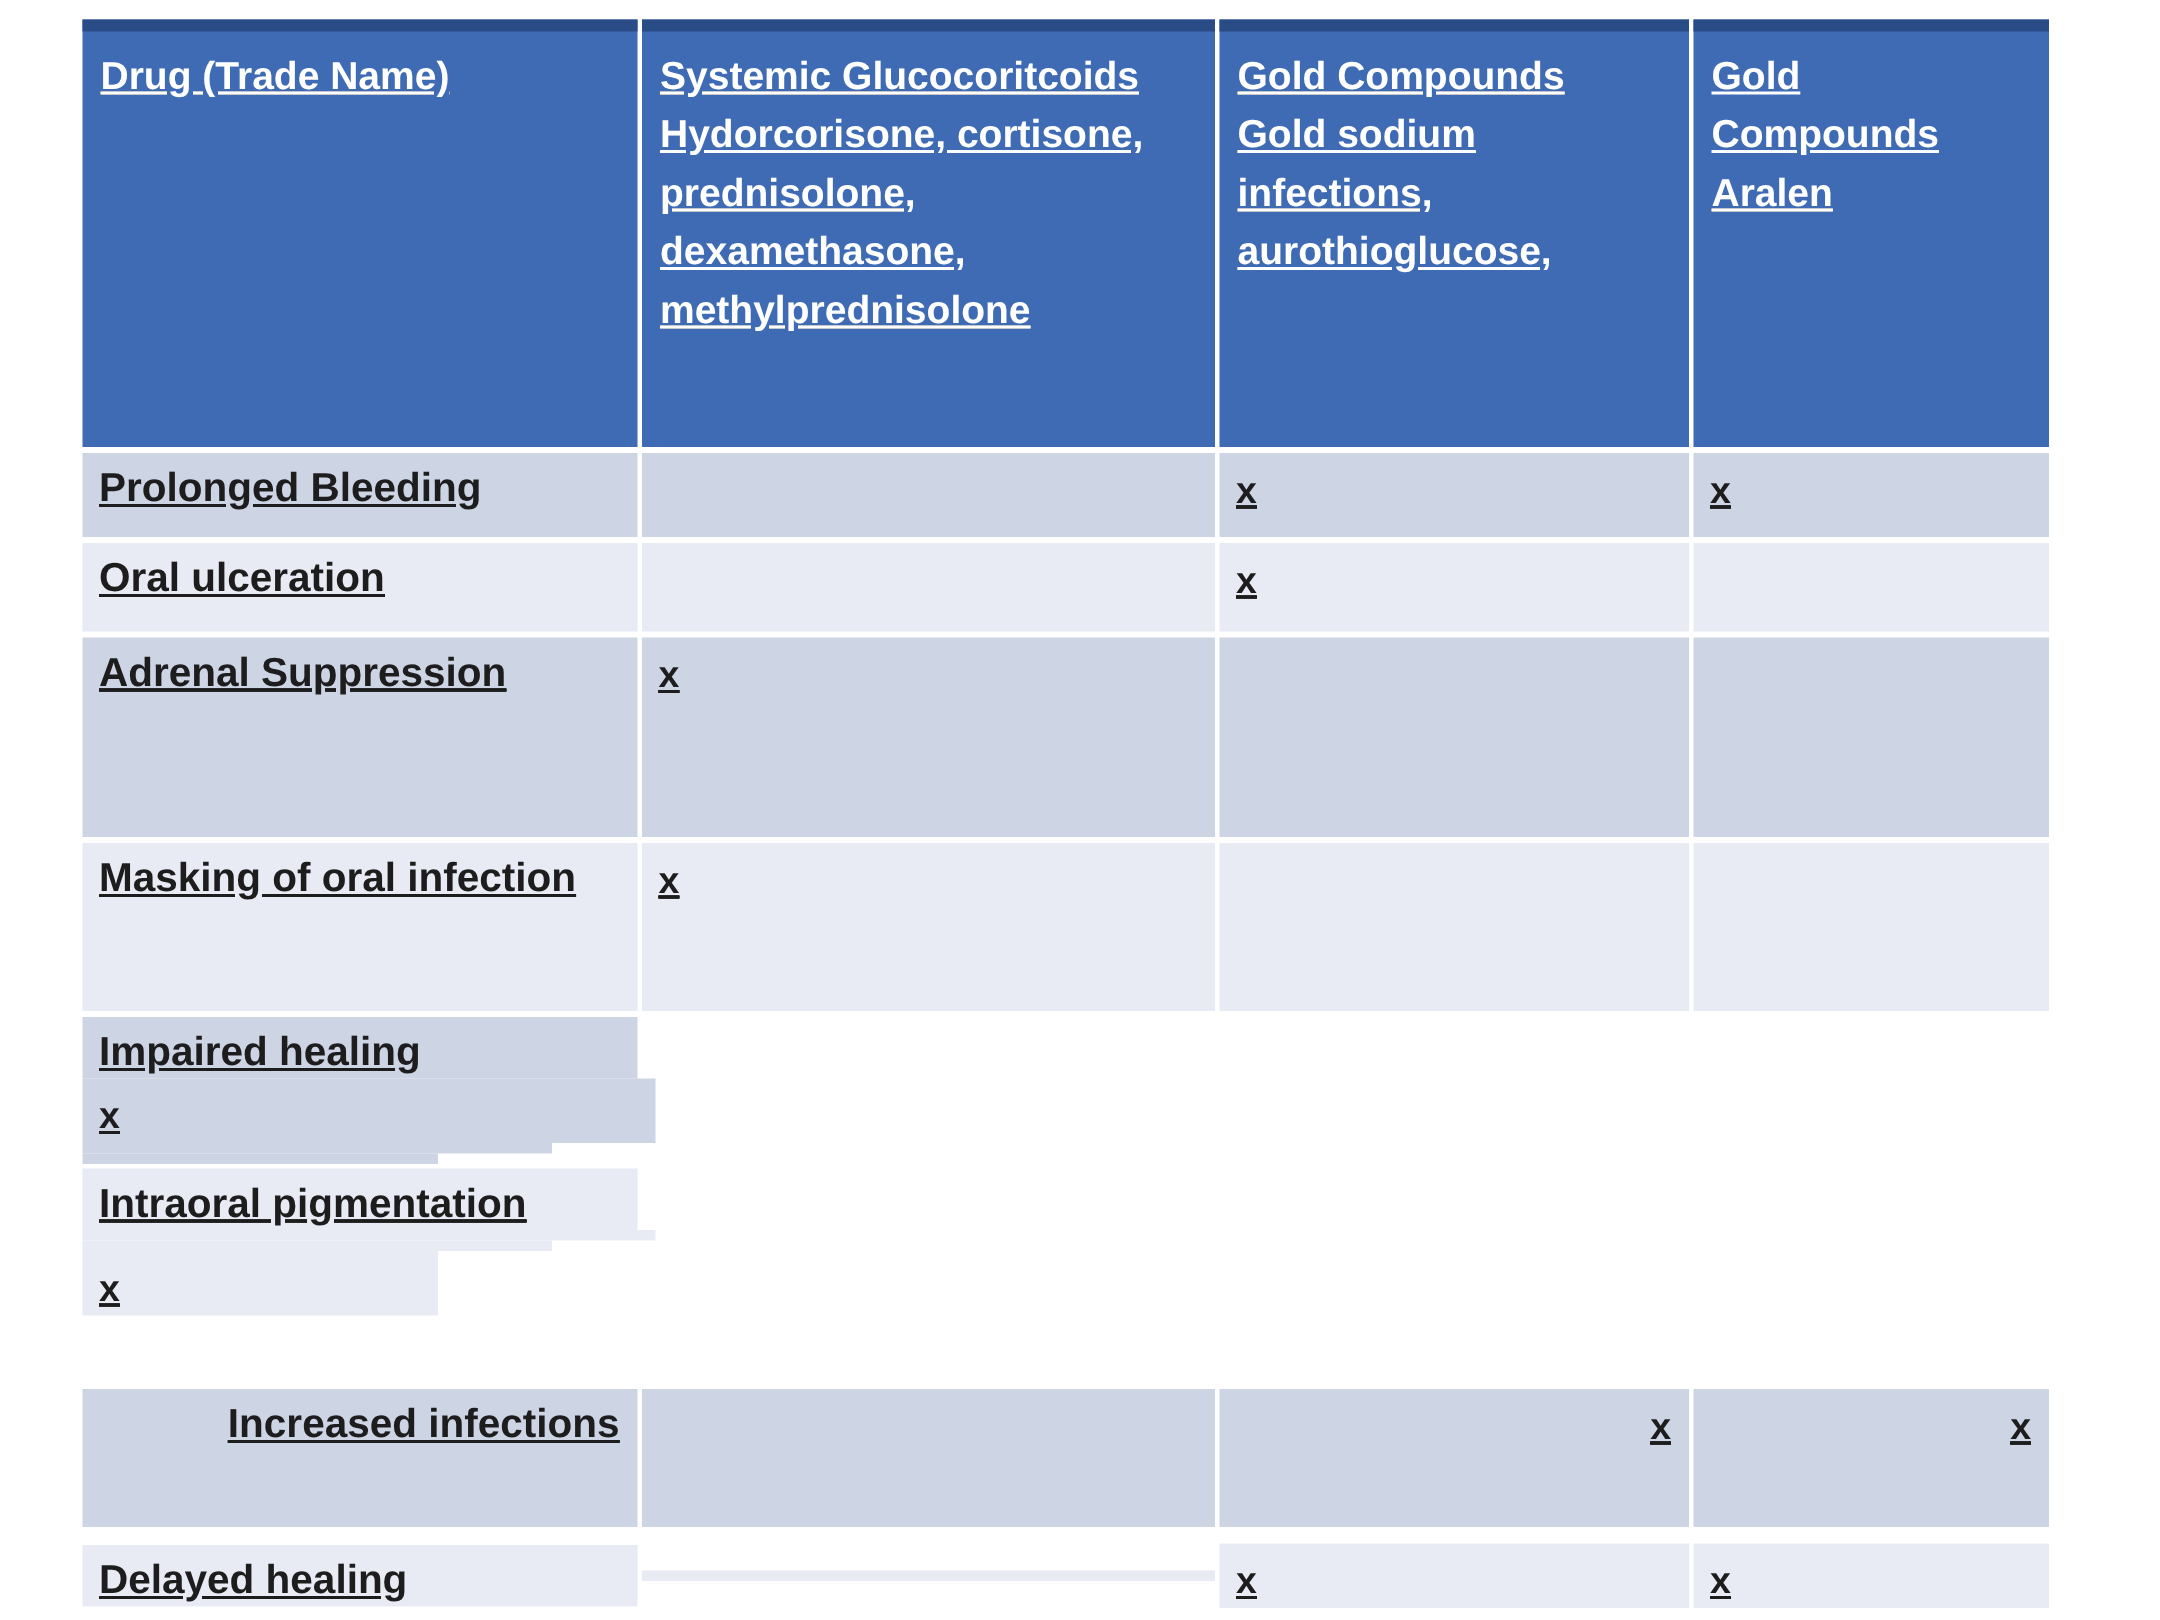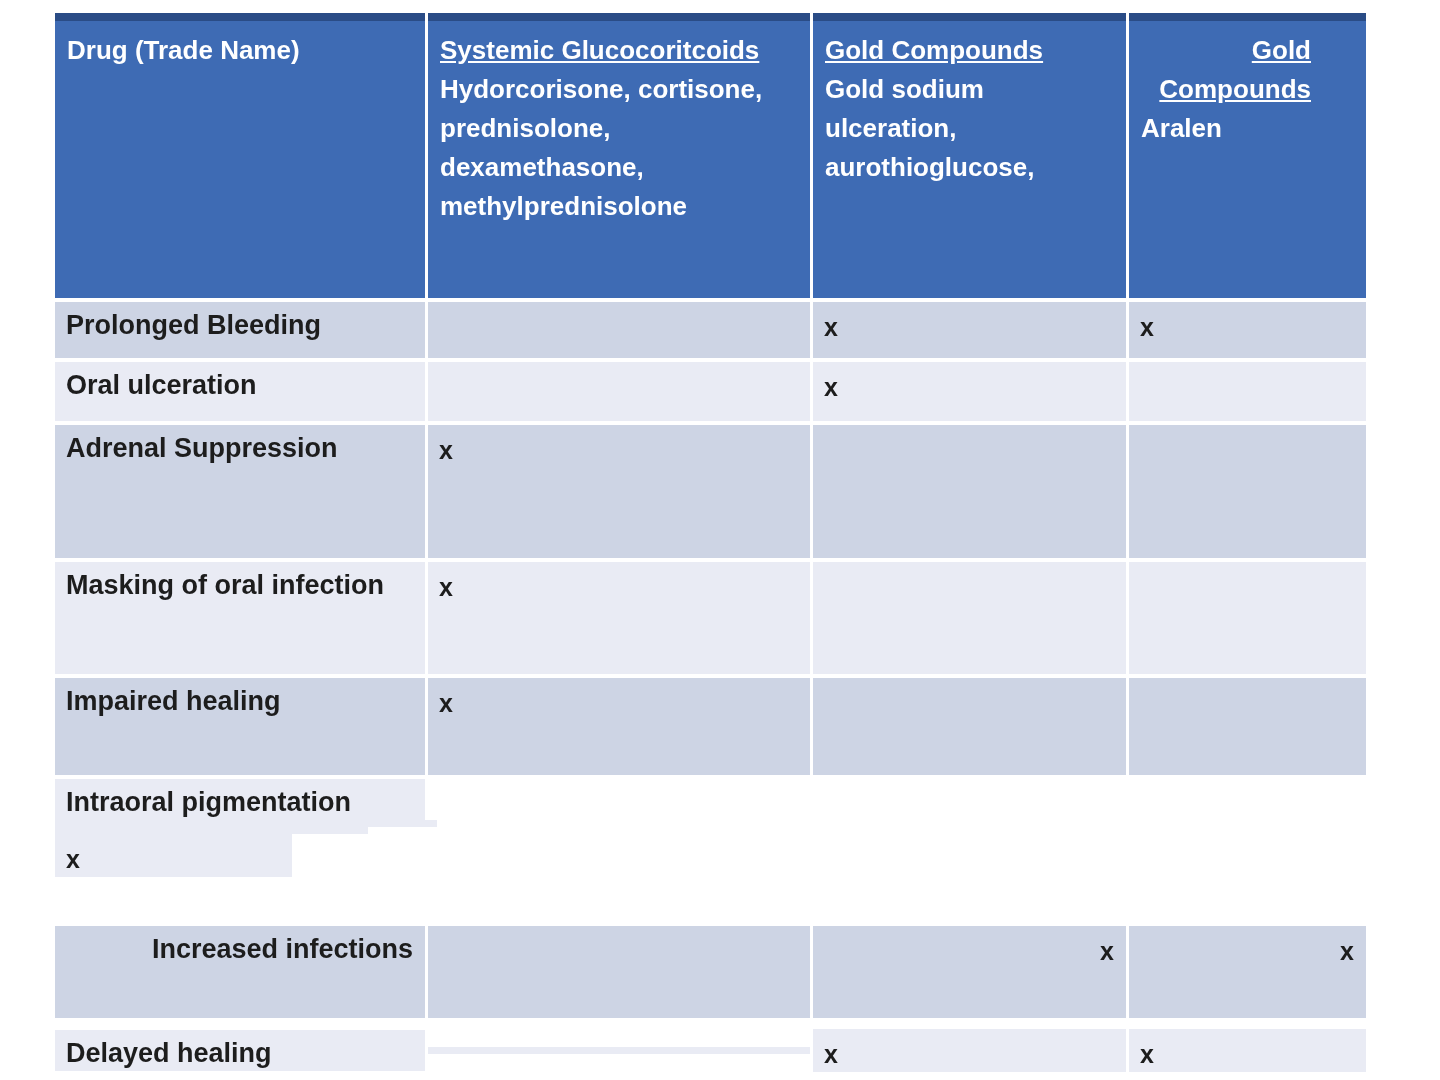--- a/index.html
+++ b/index.html
@@ -2,7 +2,7 @@
 <html style="--header_bg: #3E6BB4; --header_border: #2A4C86; --header_text: #FFFFFF; --band_dark: #CDD4E4; --band_light: #E9EBF4; --body_text: #1D1D1D;"><head>
 <meta charset="utf-8">
 <style>
-  * { margin: 0; padding: 0; box-sizing: border-box; }
+  * { margin: 0; padding: 0; box-sizing: border-box; text-decoration: underline; }
   html, body { background: #ffffff; }
   body { font-family: "Liberation Sans", "DejaVu Sans", sans-serif; }
   .page {

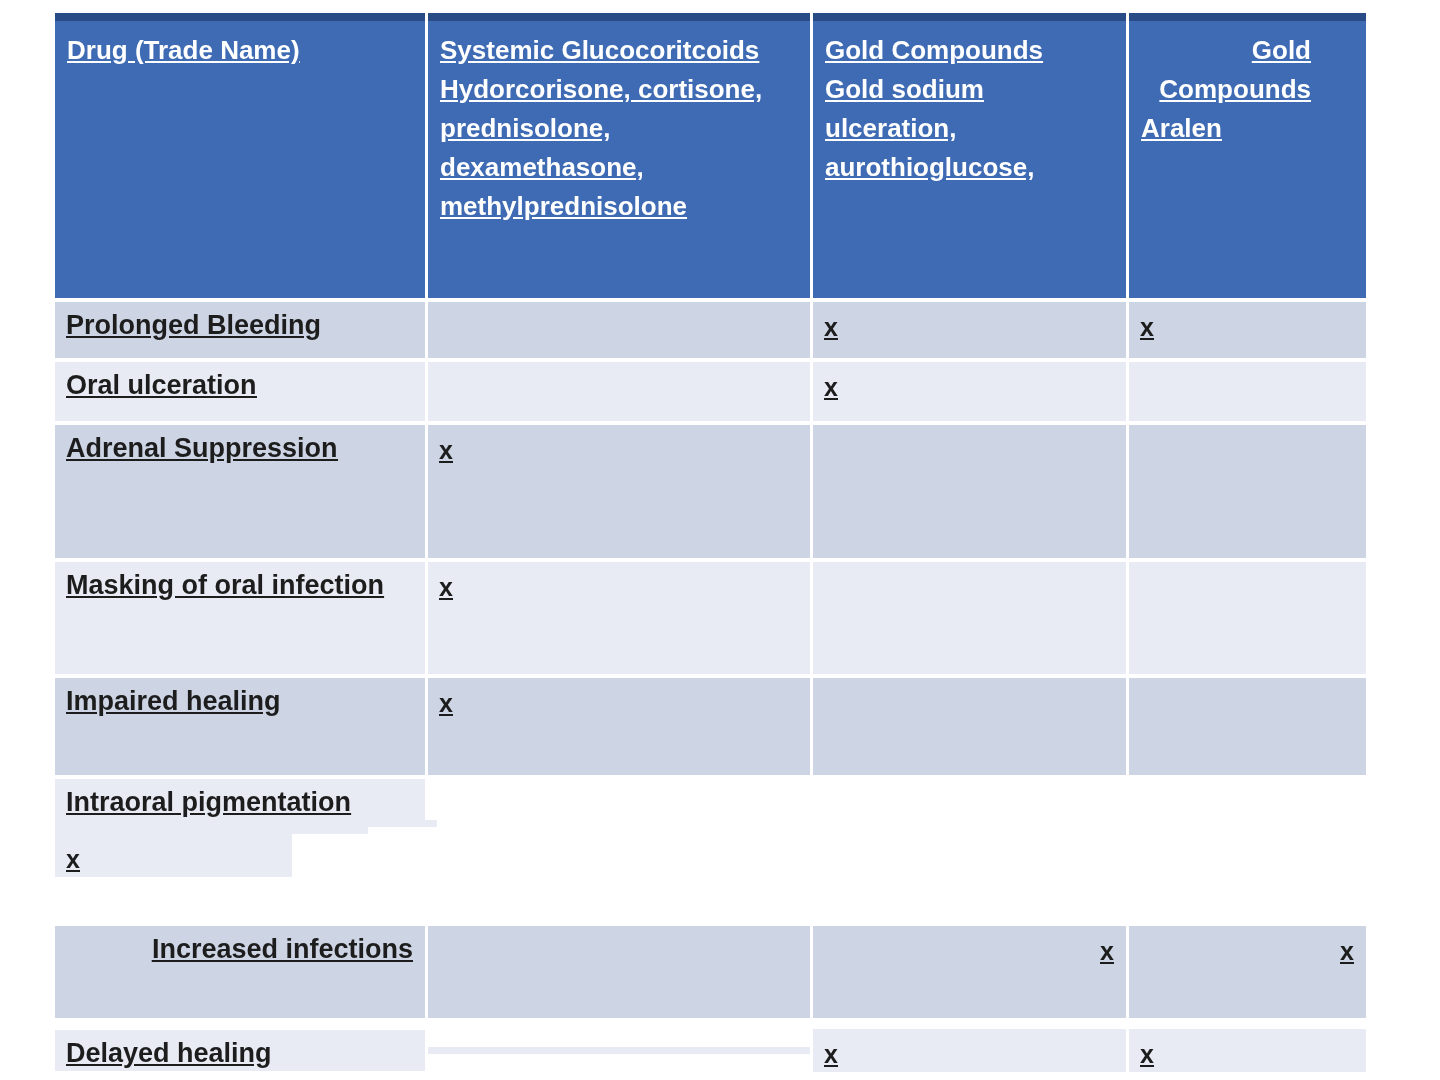--- a/index.html
+++ b/index.html
@@ -36,7 +36,7 @@
     line-height: 39px;
     padding: 10px 14px 0 12px;
   }
-  .hcell .htitle { text-decoration: underline; text-align: right; }
+  .hcell .htitle { text-decoration: underline; }
   .c4 .htitle { display: inline-block; max-width: 170px; }
   .row .cell {
     padding: 5px 12px 0 11px;

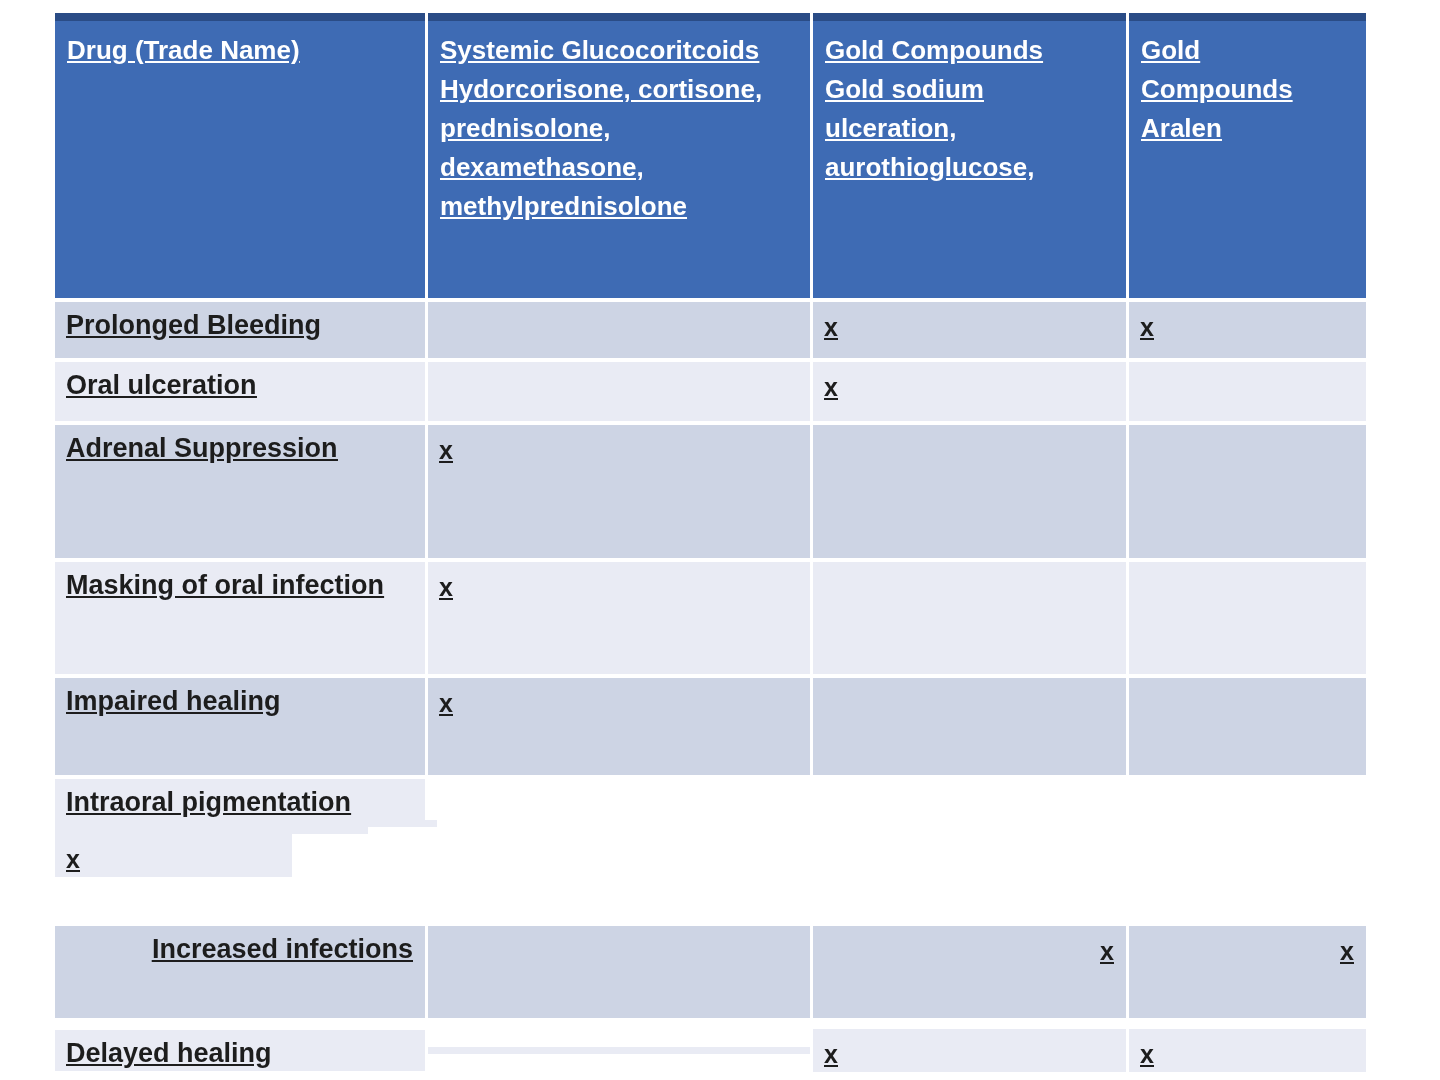--- a/index.html
+++ b/index.html
@@ -77,7 +77,7 @@
       <div class="hcell c3">
         <span class="htitle">Gold Compounds</span>
         <div>Gold sodium</div>
-        <div>ulceration,</div>
+        <div>infections,</div>
         <div>aurothioglucose,</div>
       </div>
       <div class="hcell c4">

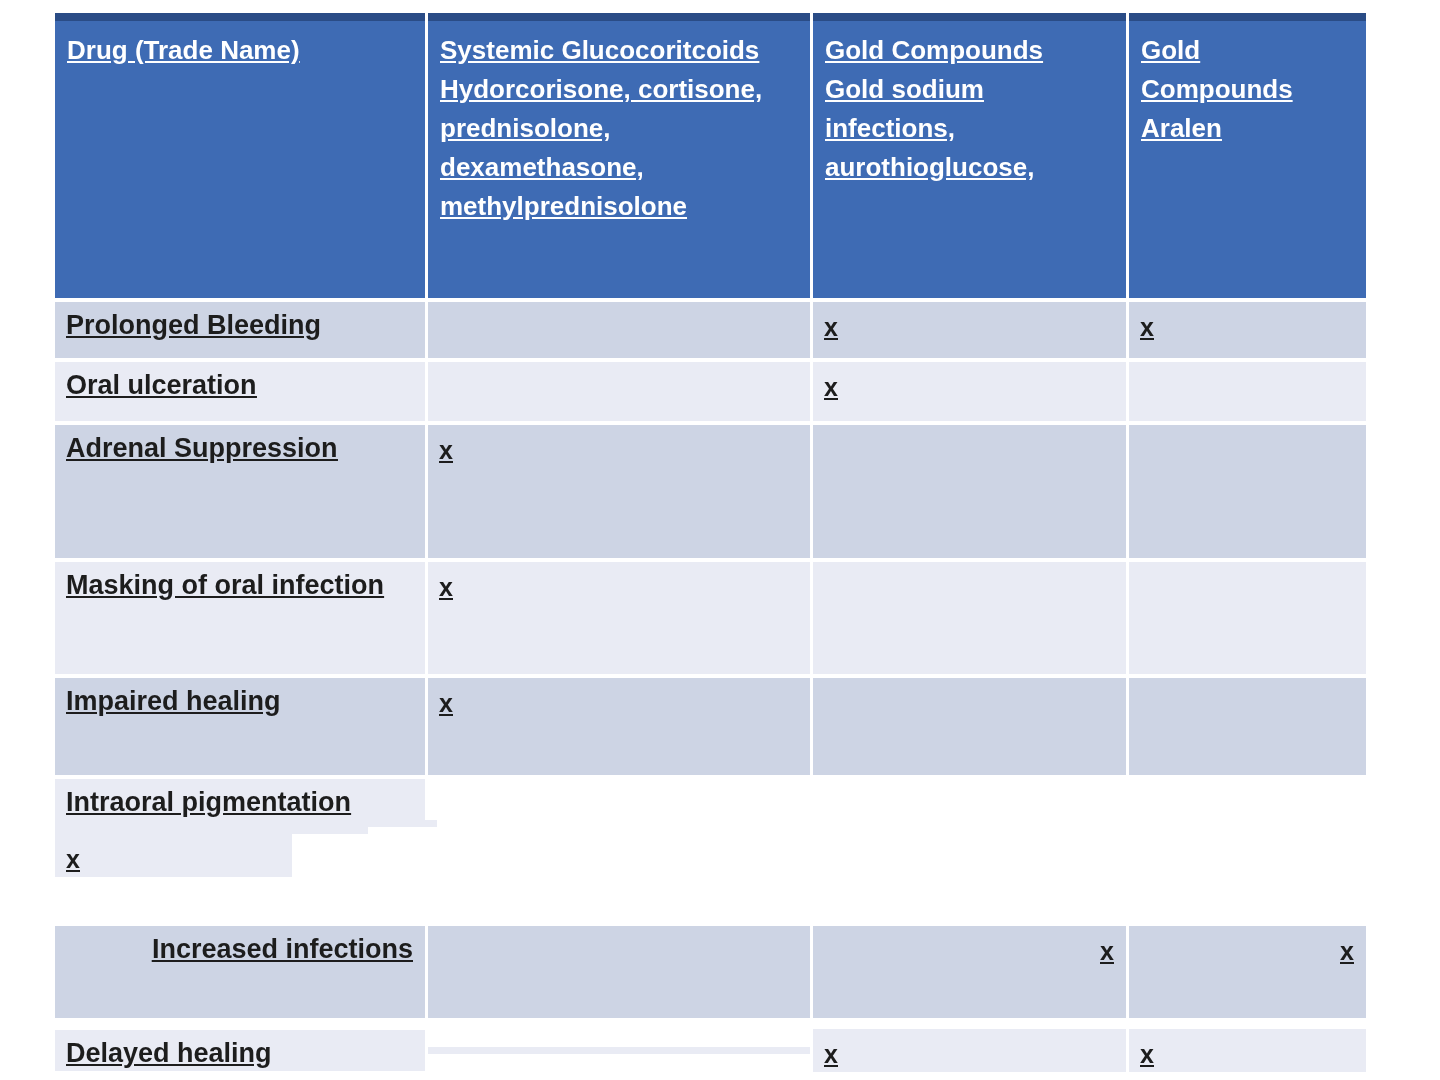--- a/index.html
+++ b/index.html
@@ -52,7 +52,7 @@
   .r2 { height: 59px; }
   .r3 { height: 133px; }
   .r4 { height: 112px; }
-  .r5 { height: 97px; }
+  .r5 { height: 97px; flex-direction: column; }
   .r6 { height: 143px; flex-direction: column; }
   .r7 { height: 92px; text-align: right; }
   .r8 { height: 56px; align-items: center; }

